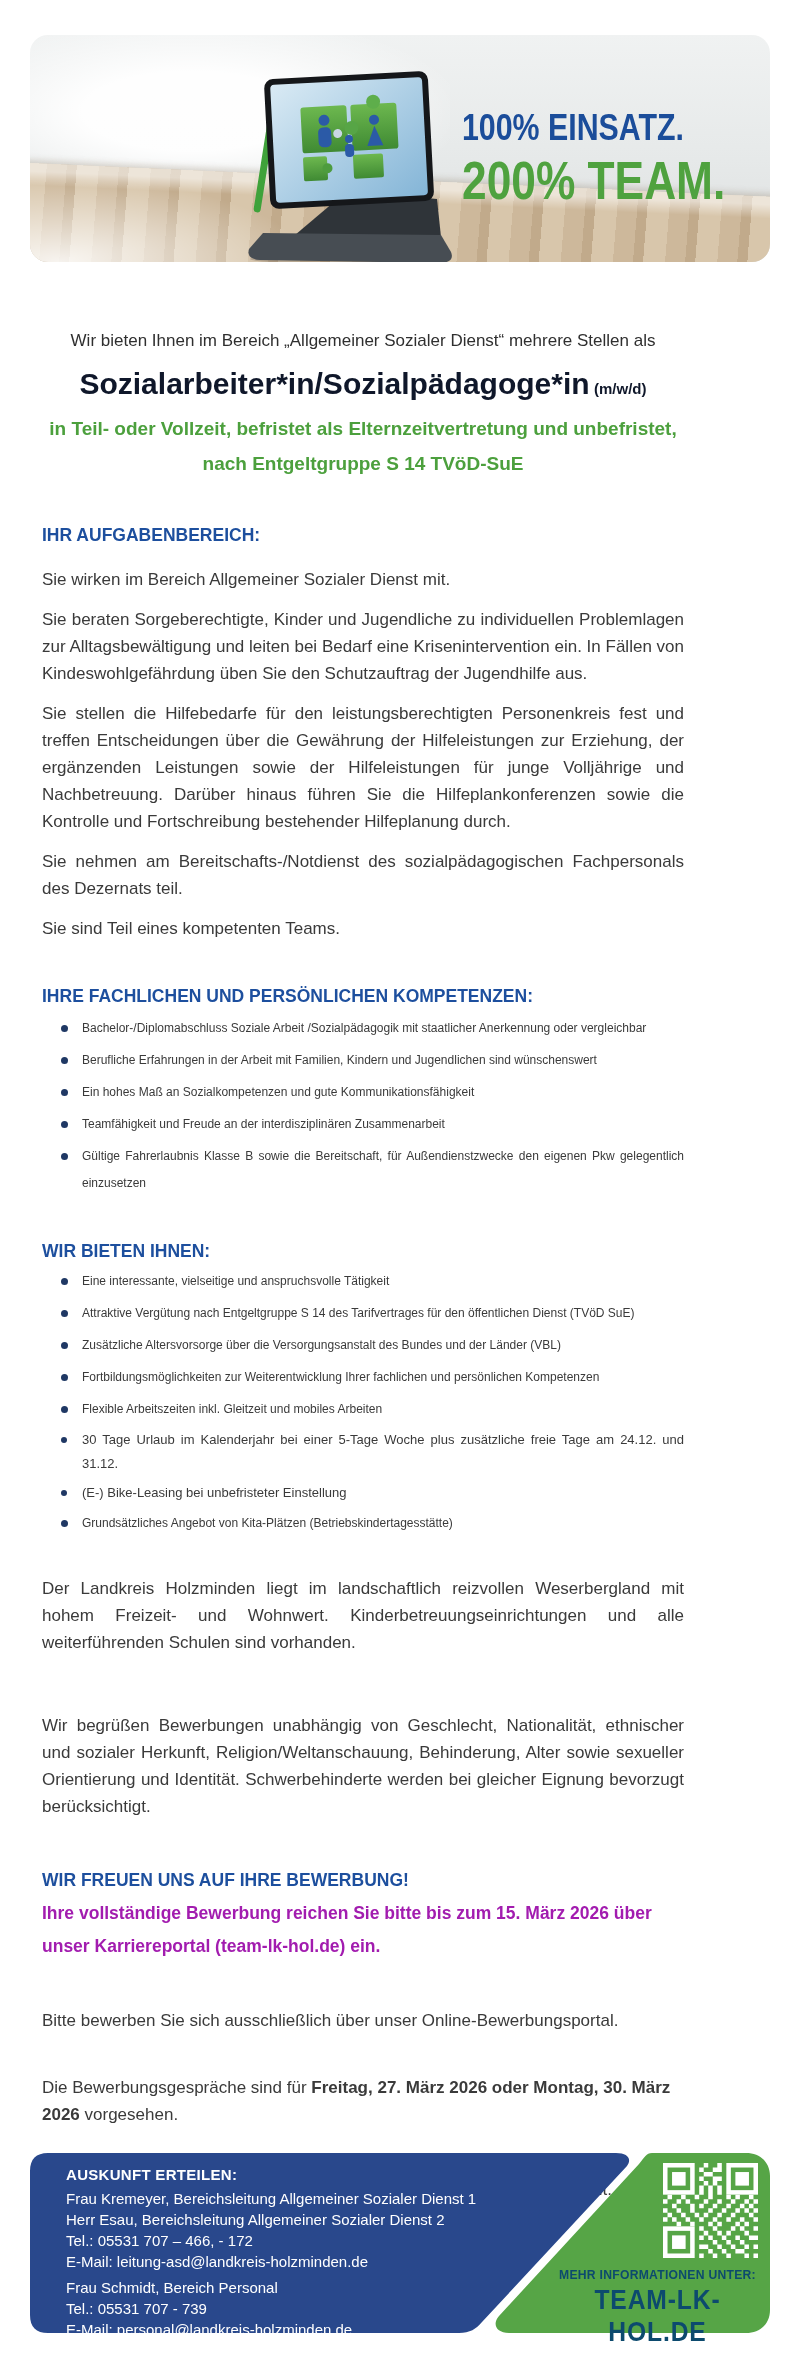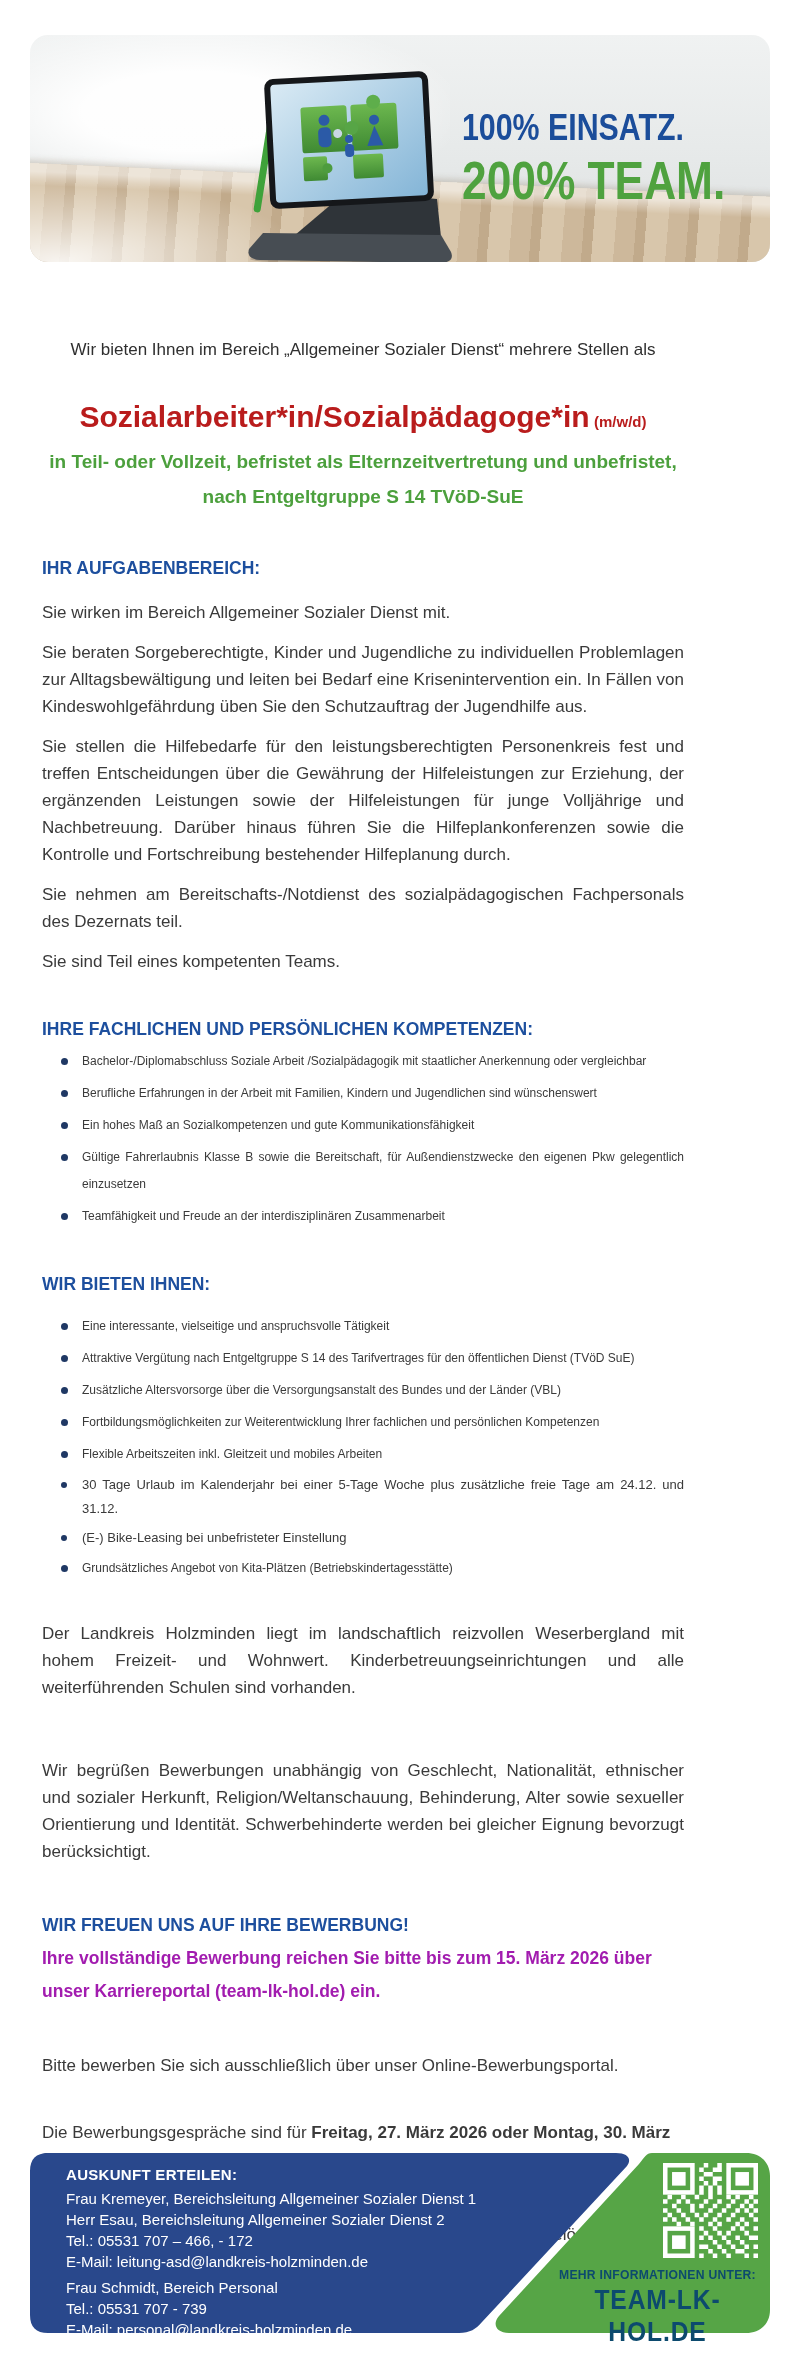--- a/index.html
+++ b/index.html
@@ -50,7 +50,7 @@
   }
 
   
-  .content { position:absolute; left:0; top:280px; width:724px; padding:16px 40px 0 42px; }
+  .content { position:absolute; left:0; top:271px; width:724px; padding:16px 40px 0 42px; }
   .intro { margin-top:44px; text-align:center; font-size:17px; color:#2f2f2f; }
   .title-block { margin-top:40px; text-align:center; color:#b91c1c; }
   .job-title { font-size:30px; font-weight:bold; }

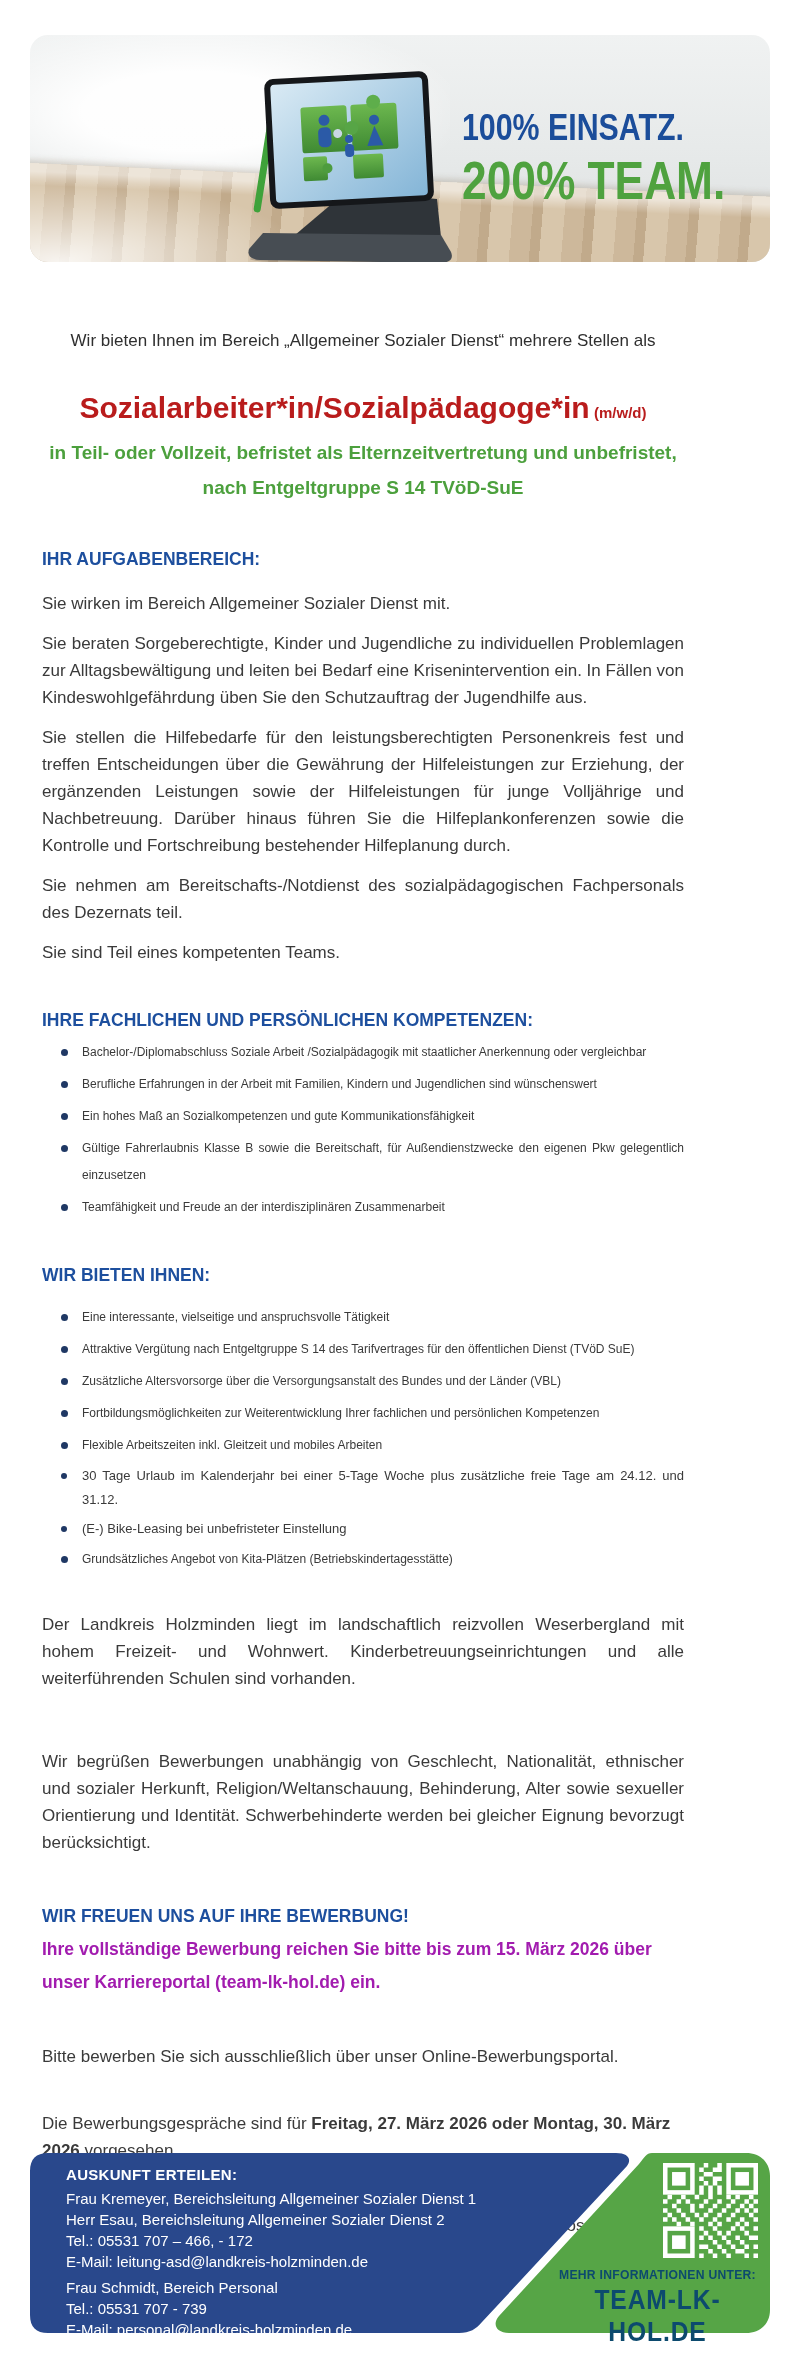--- a/index.html
+++ b/index.html
@@ -52,7 +52,7 @@
   
   .content { position:absolute; left:0; top:271px; width:724px; padding:16px 40px 0 42px; }
   .intro { margin-top:44px; text-align:center; font-size:17px; color:#2f2f2f; }
-  .title-block { margin-top:40px; text-align:center; color:#b91c1c; }
+  .title-block { margin-top:16px; text-align:center; color:#0f172a; }
   .job-title { font-size:30px; font-weight:bold; }
   .job-mwd { font-size:15px; font-weight:bold; }
   .subtitle { margin-top:10px; text-align:center; color:#4ca03d; font-weight:bold; font-size:19px; line-height:35px; }

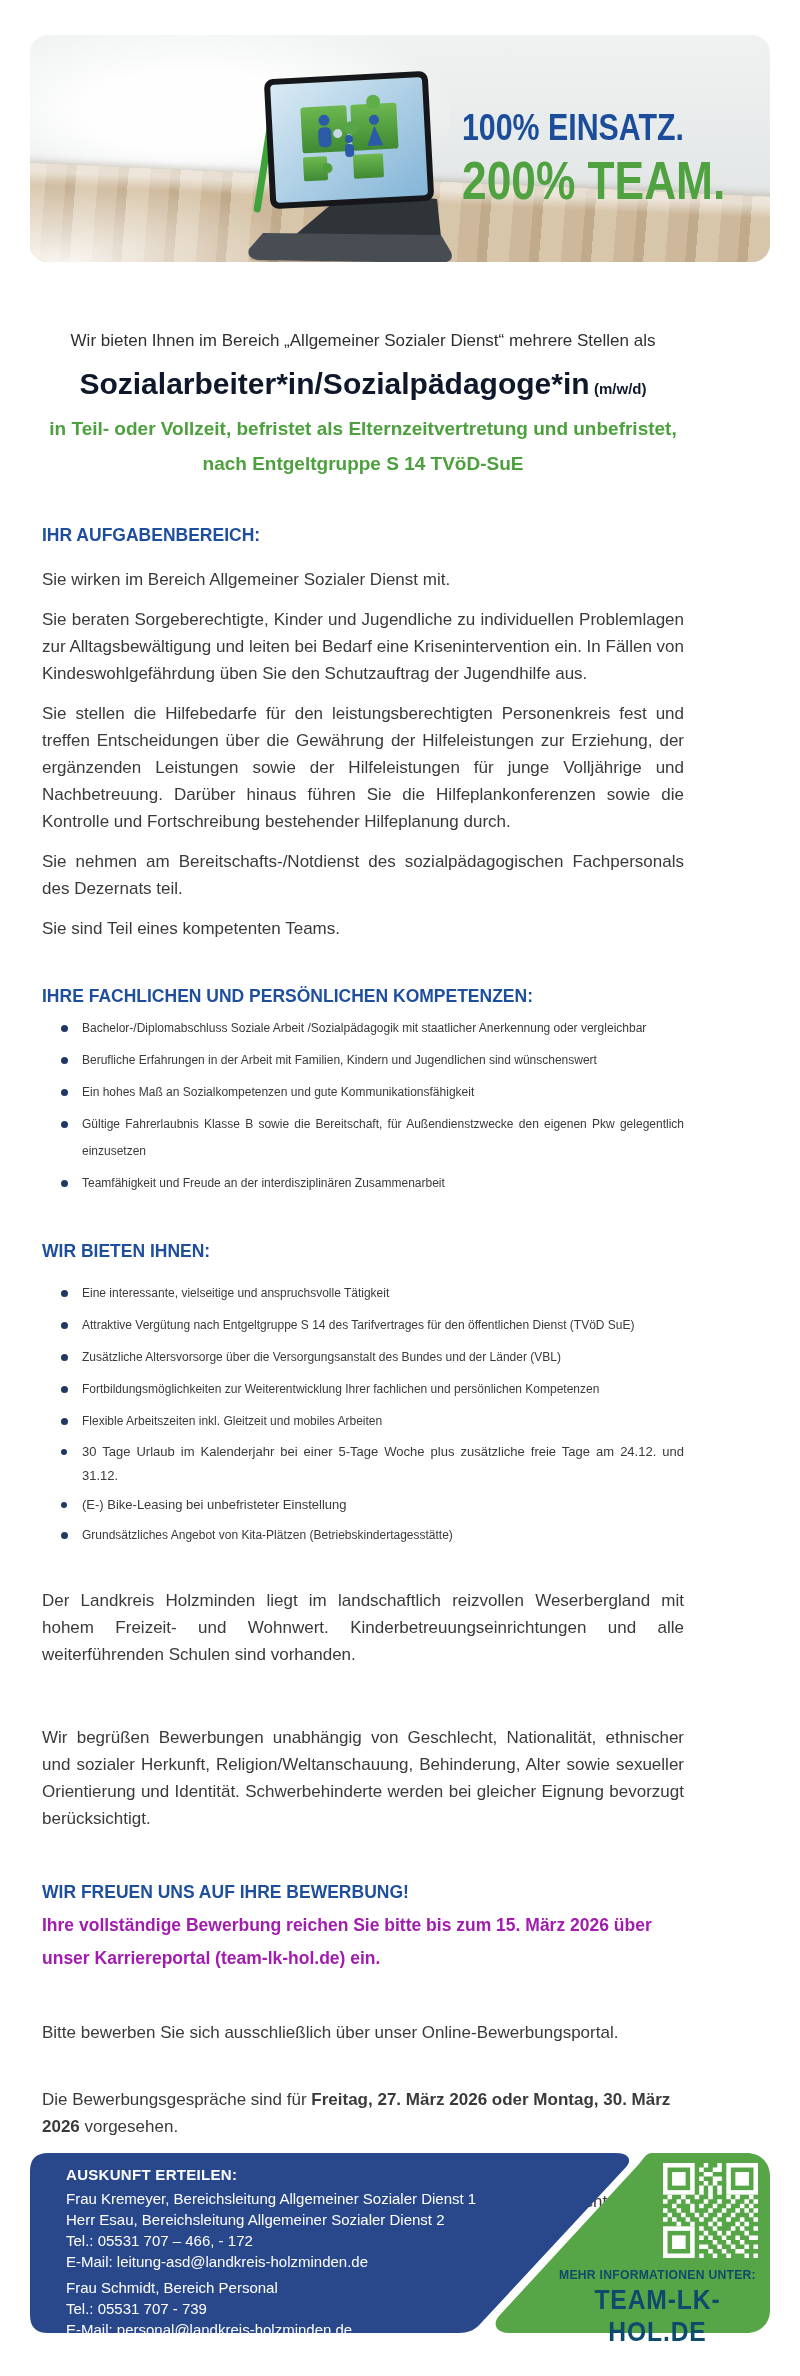--- a/index.html
+++ b/index.html
@@ -166,8 +166,8 @@
       <div class="li first-li">Bachelor-/Diplomabschluss Soziale Arbeit /Sozialpädagogik mit staatlicher Anerkennung oder vergleichbar</div>
       <div class="li">Berufliche Erfahrungen in der Arbeit mit Familien, Kindern und Jugendlichen sind wünschenswert</div>
       <div class="li">Ein hohes Maß an Sozialkompetenzen und gute Kommunikationsfähigkeit</div>
+      <div class="li">Teamfähigkeit und Freude an der interdisziplinären Zusammenarbeit</div>
       <div class="li">Gültige Fahrerlaubnis Klasse B sowie die Bereitschaft, für Außendienstzwecke den eigenen Pkw gelegentlich einzusetzen</div>
-      <div class="li">Teamfähigkeit und Freude an der interdisziplinären Zusammenarbeit</div>
     </div>
 
     <div class="mt-sec">

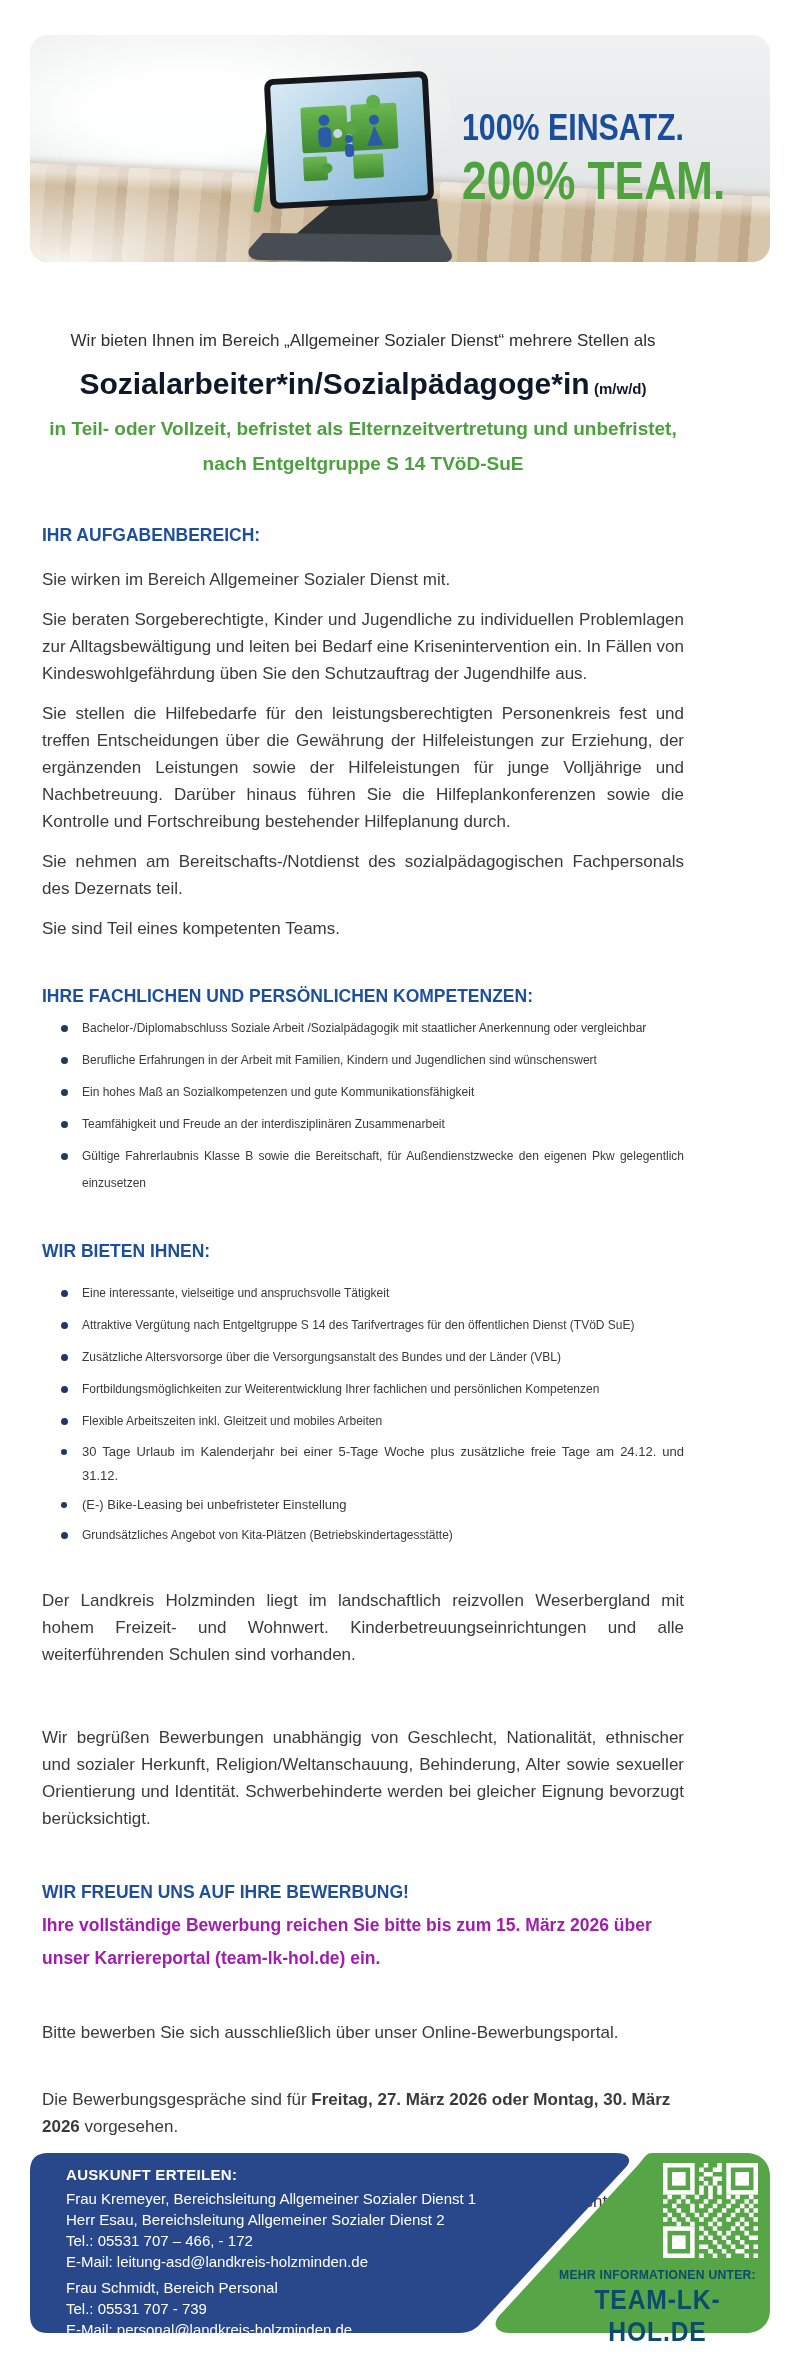--- a/index.html
+++ b/index.html
@@ -65,7 +65,7 @@
   .li.small { font-size:13px; line-height:24px; }
   .li.small::before { width:6px; height:6px; top:9px; }
   .first-li { margin-top:8px; }
-  .gap-li { margin-top:18px; }
+  .gap-li { margin-top:6px; }
   .green-strong { margin-top:6px; color:#a21caf; font-weight:bold; font-size:17.5px; line-height:33px; }
   .bold { font-weight:bold; }
 

